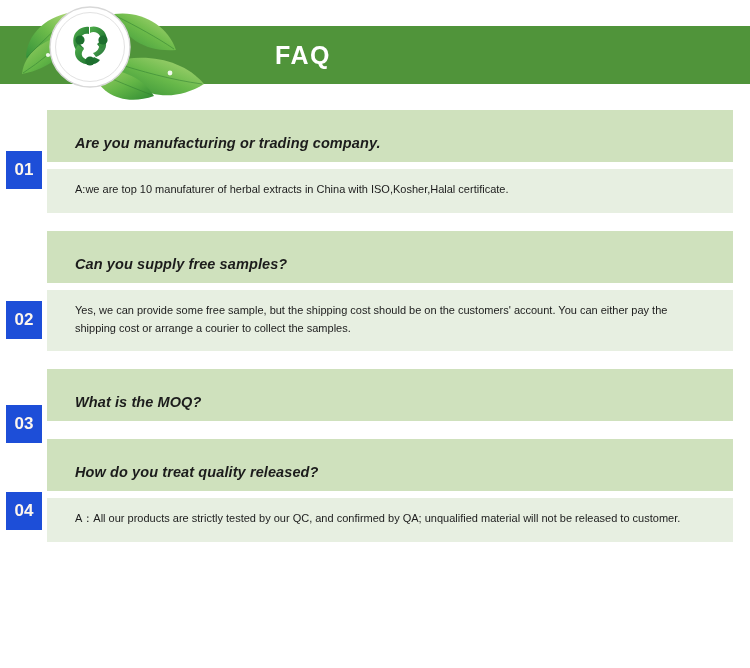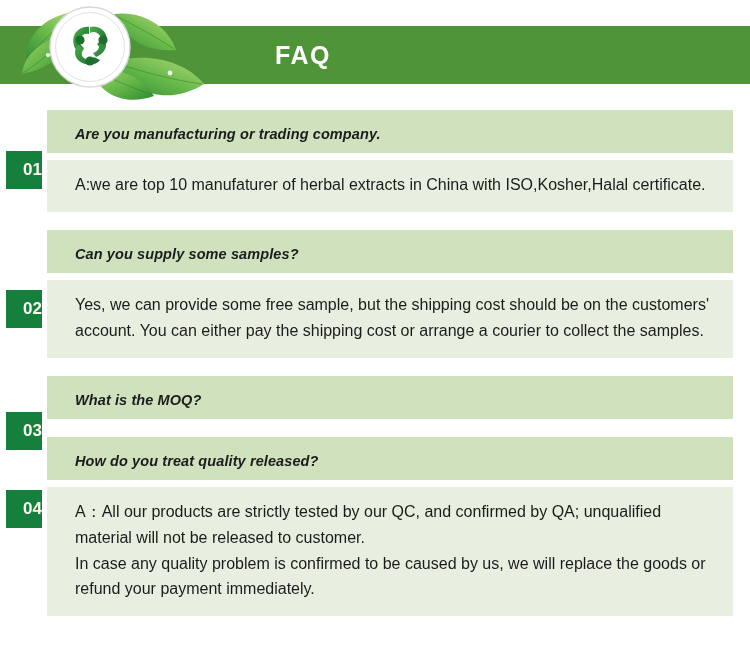--- a/index.html
+++ b/index.html
@@ -86,7 +86,7 @@
   }
   .faq-question {
     background: #cfe1bd;
-    padding: 16px 0 11px 28px;
+    padding: 25px 0 11px 28px;
     font-size: 14.5px;
     font-weight: bold;
     font-style: italic;

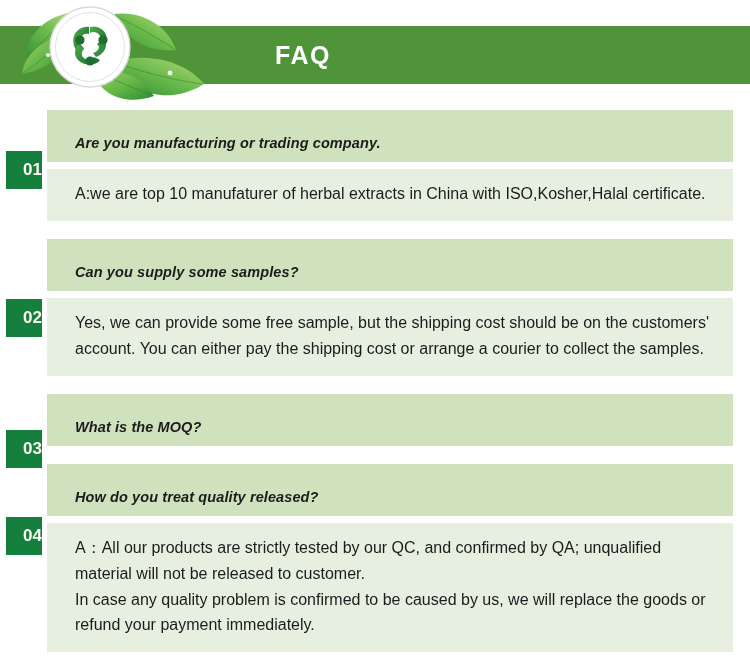--- a/index.html
+++ b/index.html
@@ -71,11 +71,11 @@
     left: 6px;
     width: 36px;
     height: 38px;
-    background: #15803d;
+    background: #1d4ed8;
     color: #fdf6ee;
     font-size: 17px;
     font-weight: bold;
-    text-align: right;
+    text-align: center;
     line-height: 38px;
     font-family: "Liberation Sans", sans-serif;
     z-index: 3;

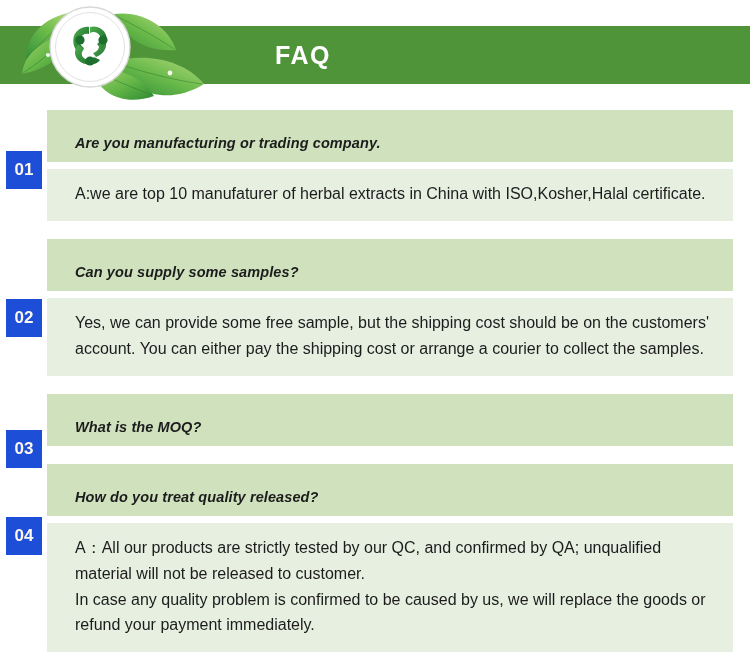--- a/index.html
+++ b/index.html
@@ -97,7 +97,7 @@
   .faq-answer {
     background: #e7efe1;
     padding: 12px 24px 14px 28px;
-    font-size: 16px;
+    font-size: 11px;
     color: #1c1c1c;
     line-height: 1.62;
     font-family: "Liberation Sans", sans-serif;

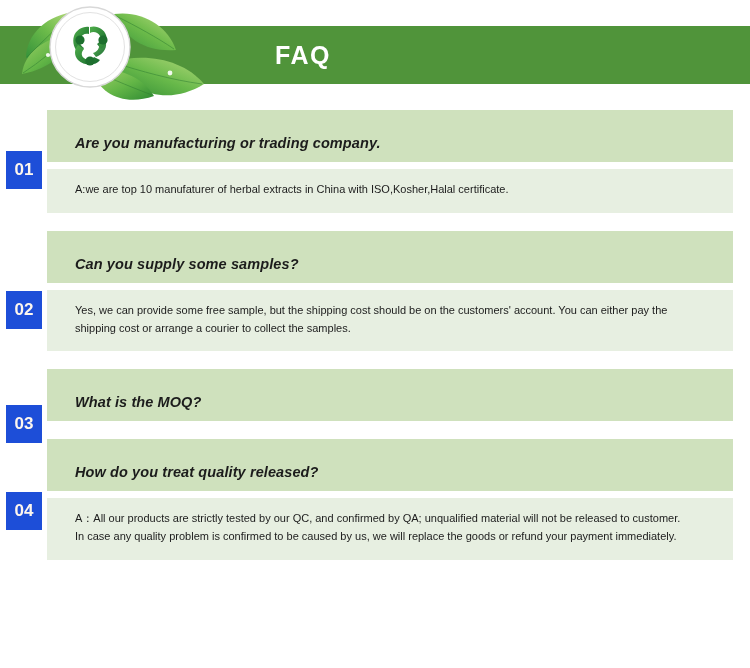--- a/index.html
+++ b/index.html
@@ -192,7 +192,7 @@
   <div class="faq-item">
     <div class="faq-badge" style="top:60px;">02</div>
     <div class="faq-body">
-      <div class="faq-question">Can you supply some samples?</div>
+      <div class="faq-question">Can you supply free samples?</div>
       <div class="faq-answer">
         <p>Yes, we can provide some free sample, but the shipping cost should be on the customers' account. You can either pay the shipping cost or arrange a courier to collect the samples.</p>
       </div>

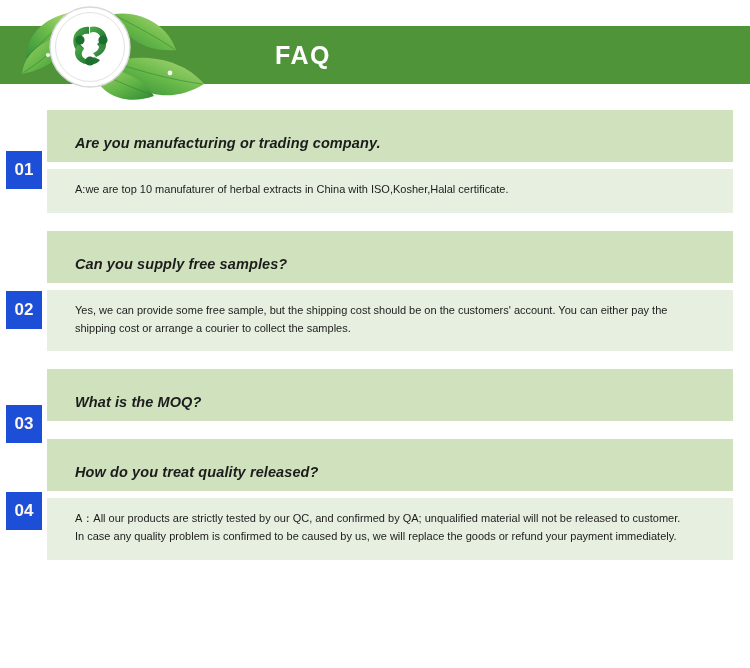--- a/index.html
+++ b/index.html
@@ -190,7 +190,7 @@
   </div>
 
   <div class="faq-item">
-    <div class="faq-badge" style="top:60px;">02</div>
+    <div class="faq-badge" style="top:70px;">02</div>
     <div class="faq-body">
       <div class="faq-question">Can you supply free samples?</div>
       <div class="faq-answer">

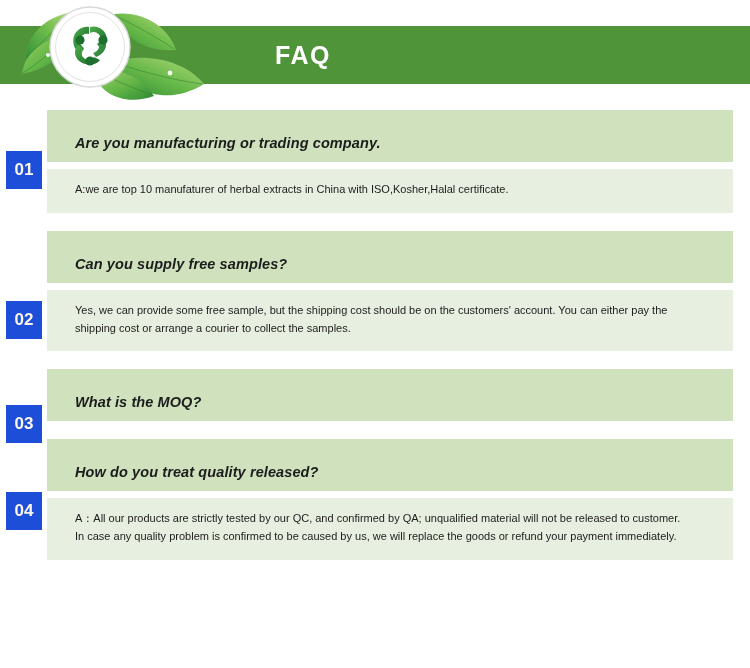--- a/index.html
+++ b/index.html
@@ -212,7 +212,6 @@
       <div class="faq-question">How do you treat quality released?</div>
       <div class="faq-answer">
         <p>A：All our products are strictly tested by our QC, and confirmed by QA; unqualified material will not be released to customer.</p>
-        <p>In case any quality problem is confirmed to be caused by us, we will replace the goods or refund your payment immediately.</p>
       </div>
     </div>
   </div>

